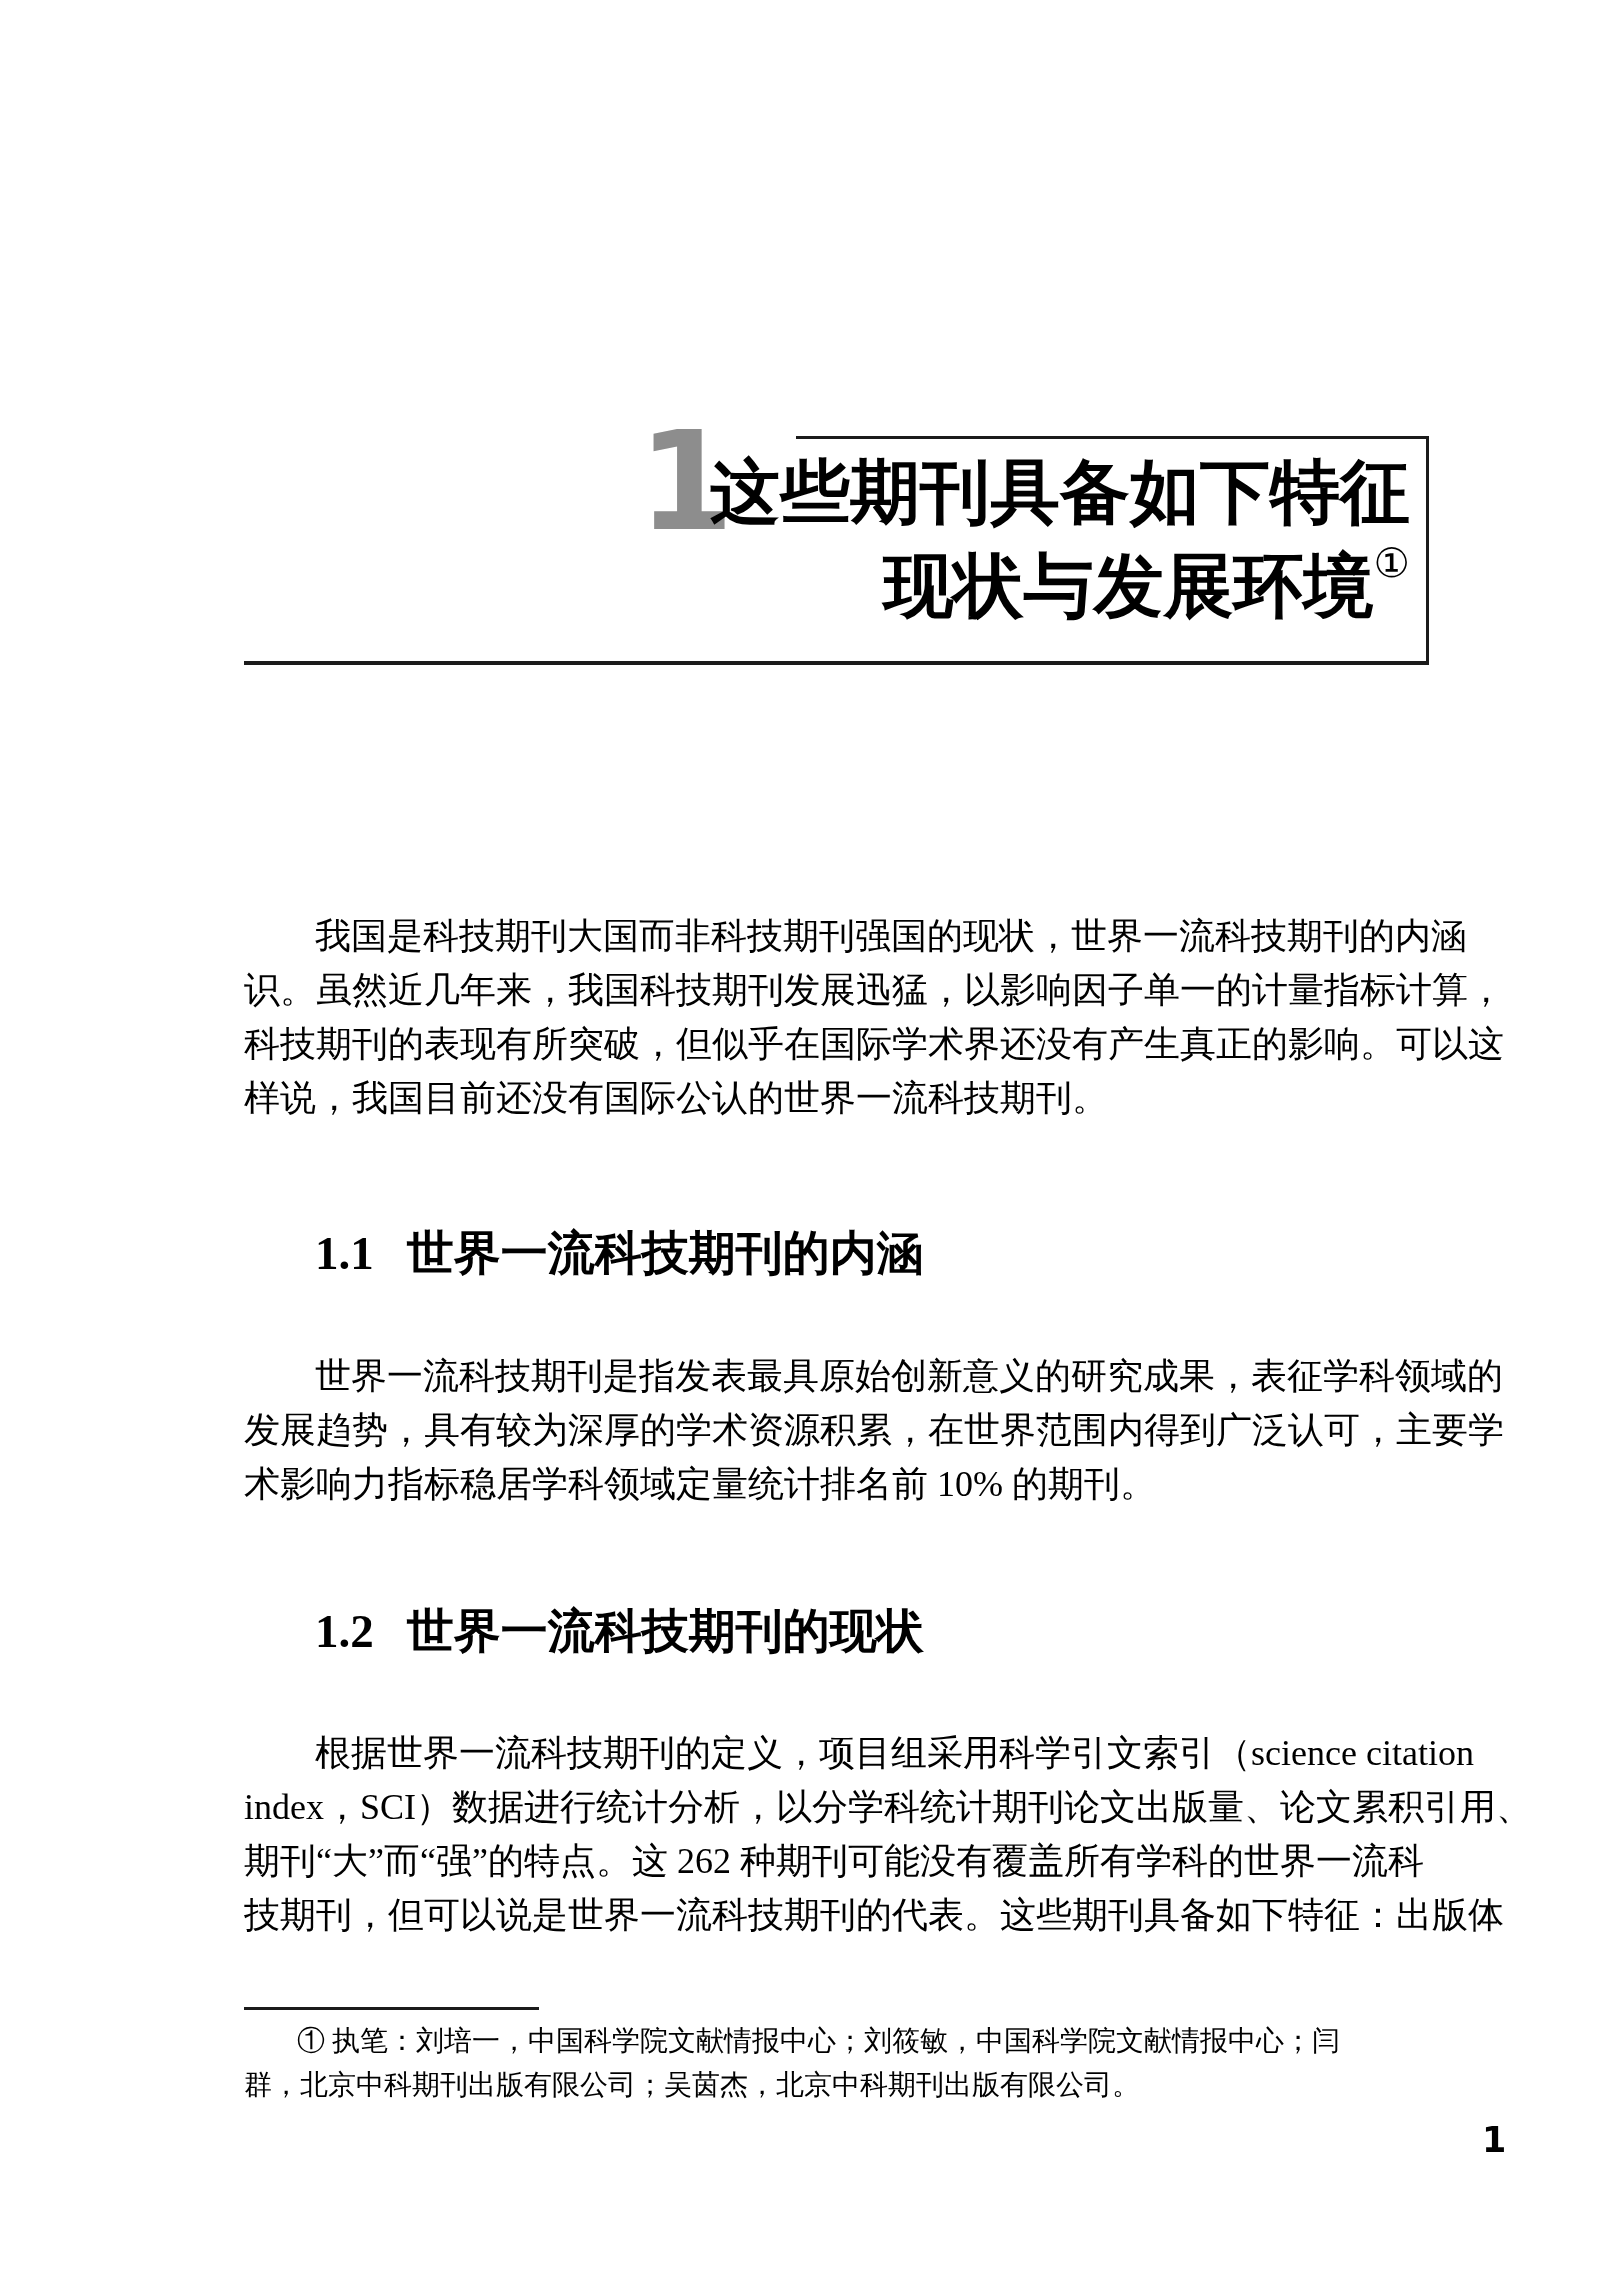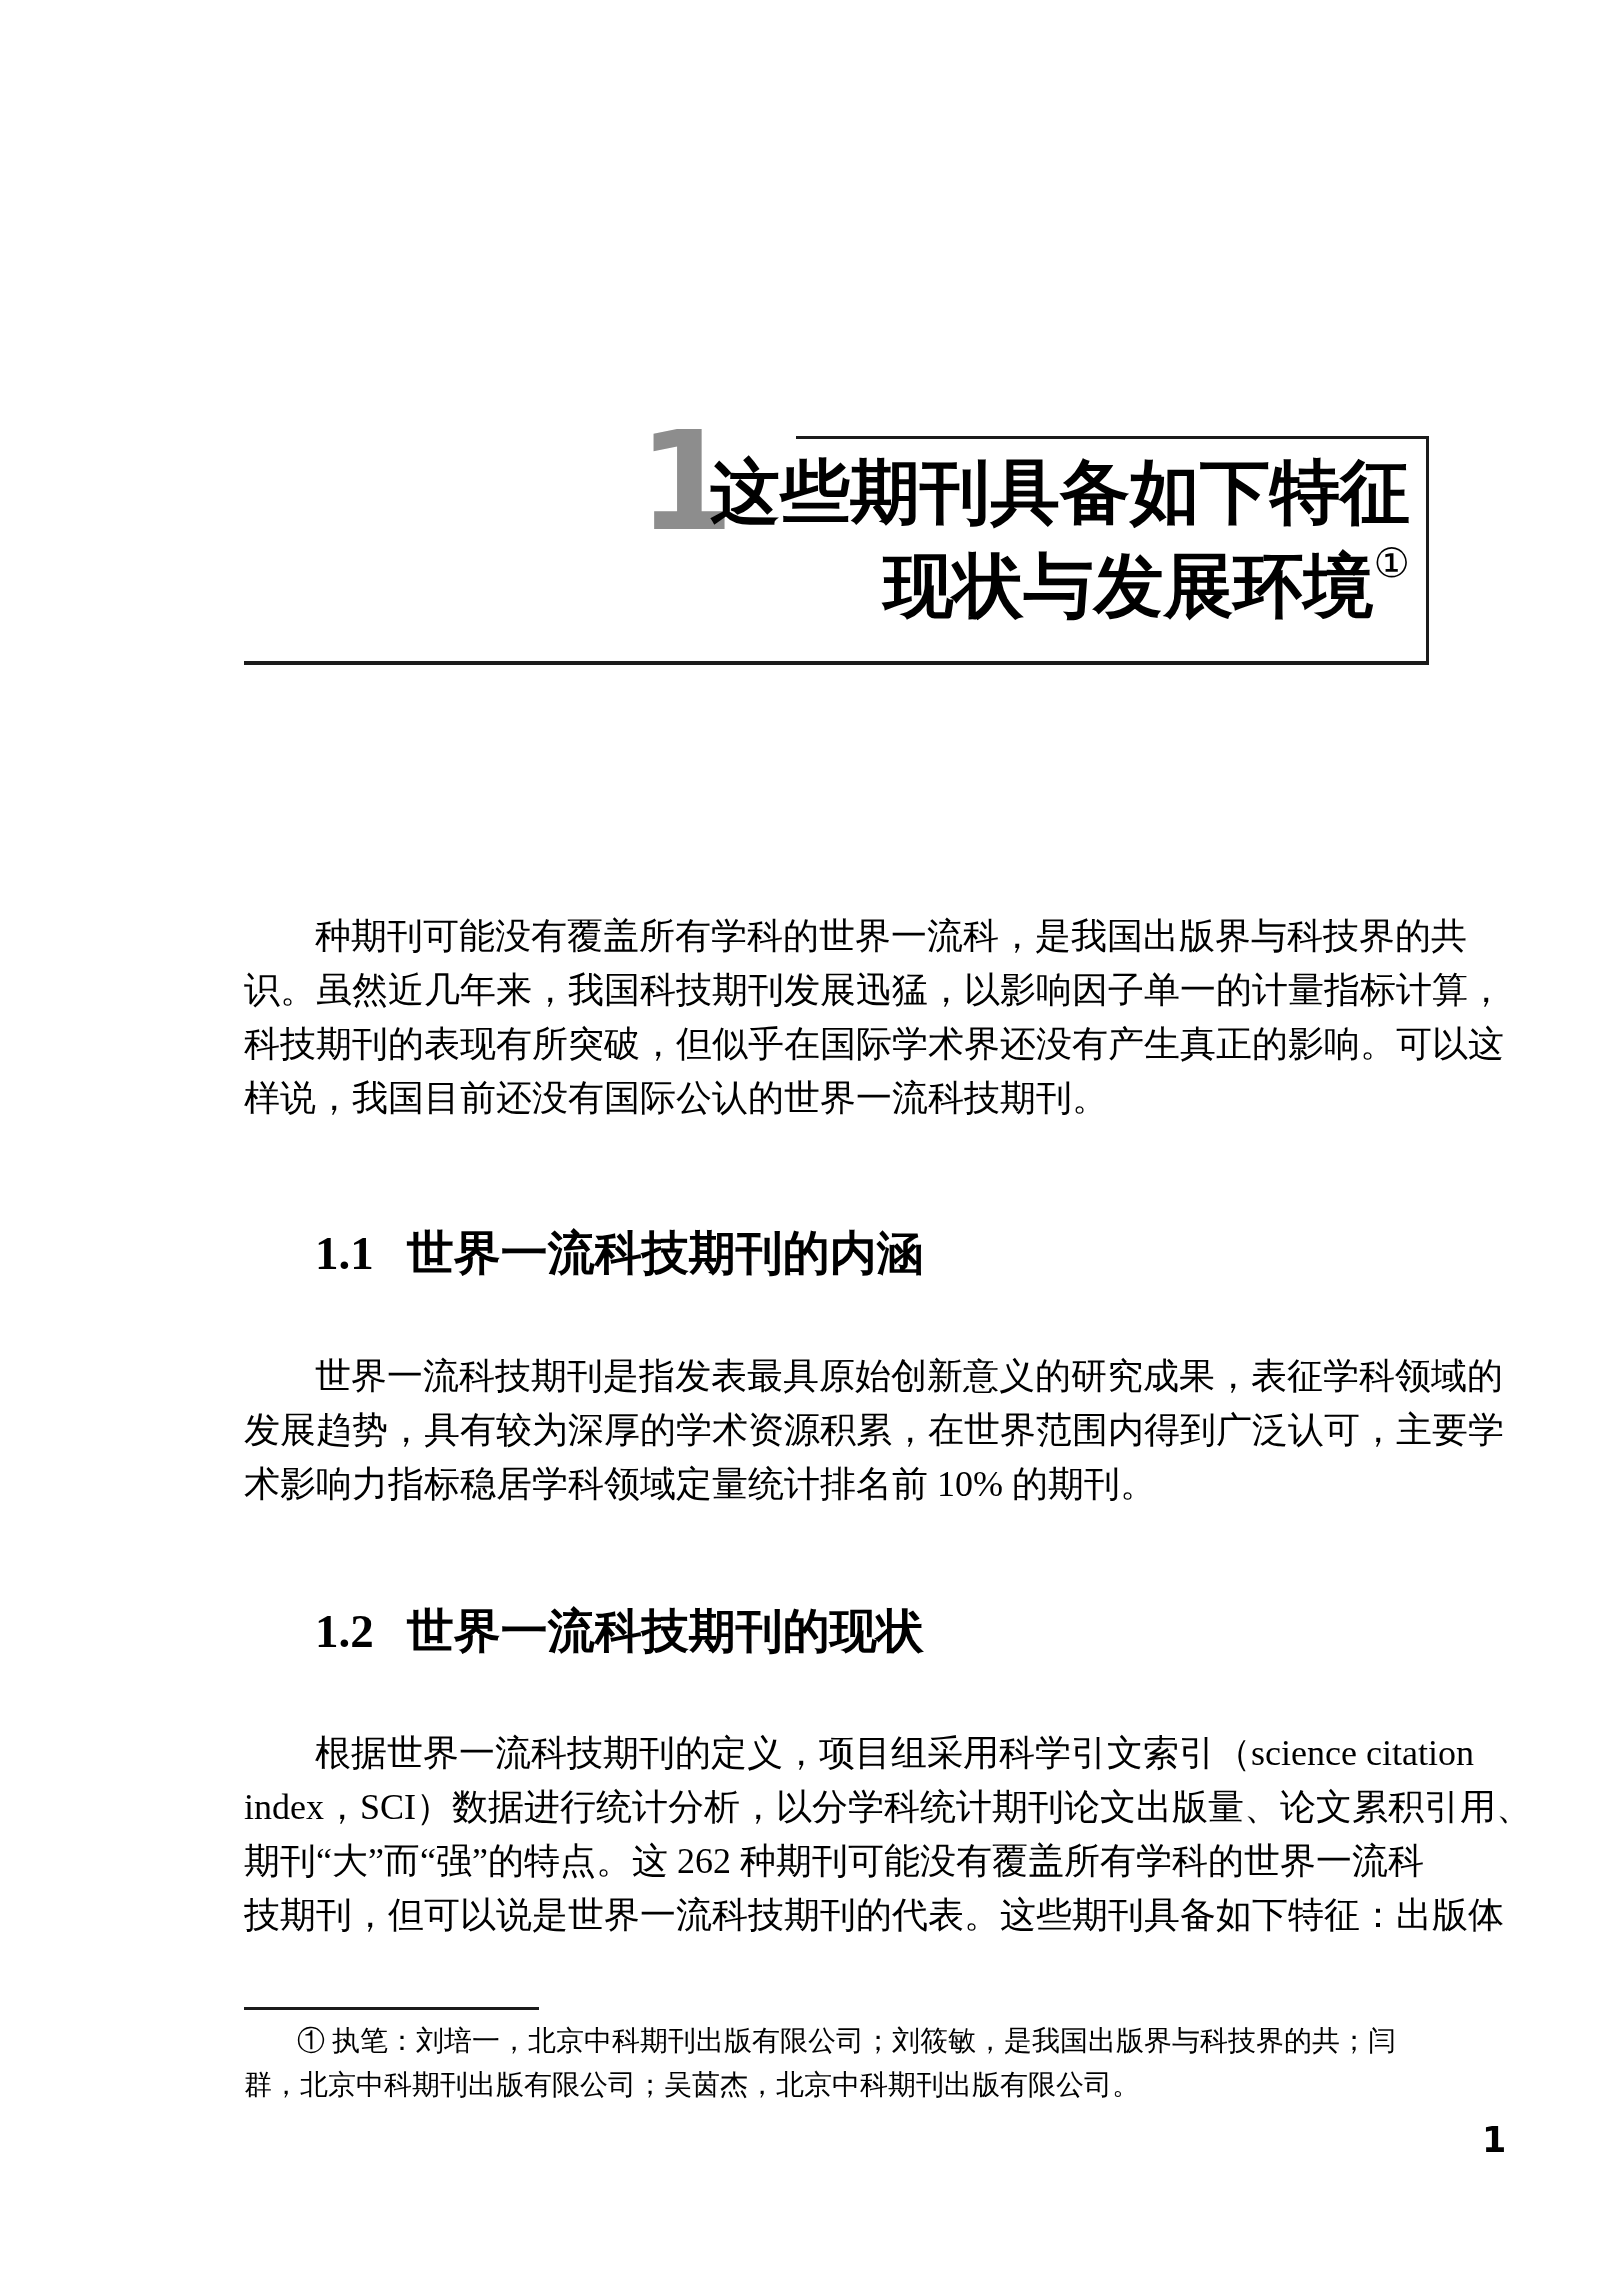--- a/index.html
+++ b/index.html
@@ -59,7 +59,7 @@
   </div>
 
   <div class="body-para" style="top:909px;">
-      <div class="line">种期刊可能没有覆盖所有学科的世界一流科，是我国出版界与科技界的共</div>
+      <div class="line">我国是科技期刊大国而非科技期刊强国的现状，世界一流科技期刊的内涵</div>
       <div class="line">识。虽然近几年来，我国科技期刊发展迅猛，以影响因子单一的计量指标计算，</div>
       <div class="line">科技期刊的表现有所突破，但似乎在国际学术界还没有产生真正的影响。可以这</div>
       <div class="line">样说，我国目前还没有国际公认的世界一流科技期刊。</div>

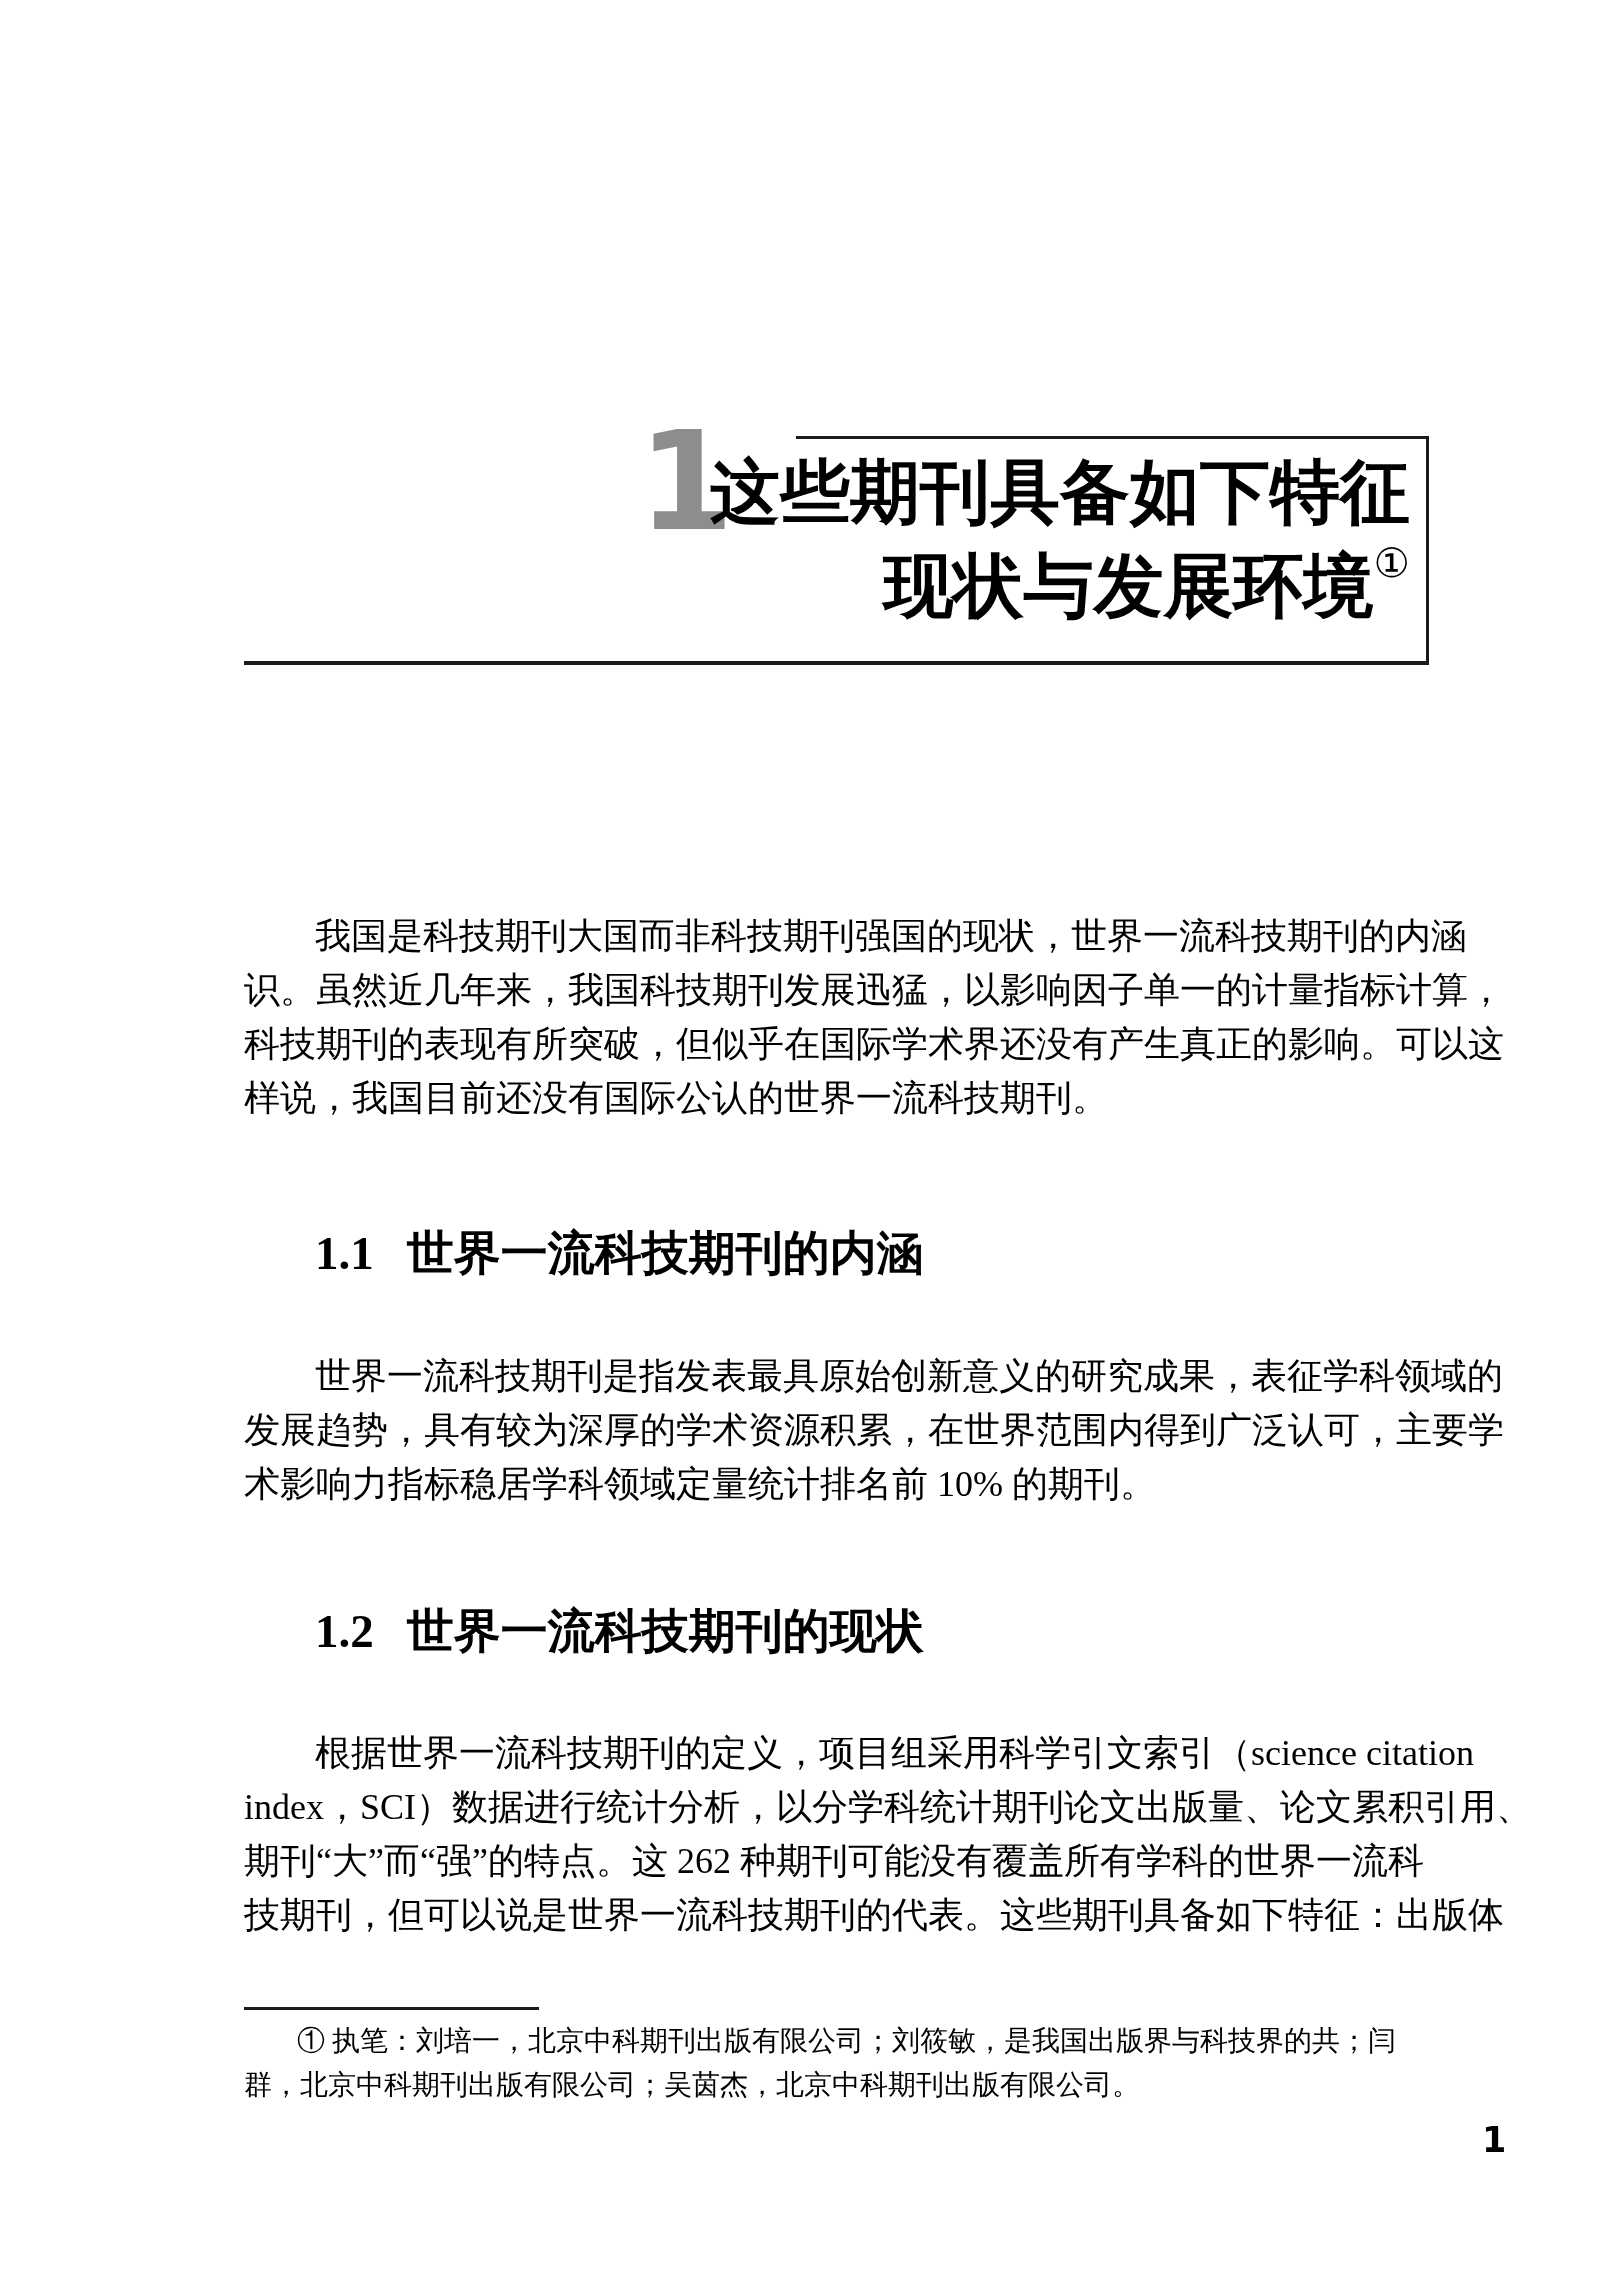--- a/index.html
+++ b/index.html
@@ -88,7 +88,7 @@
 
   <div class="footnote-rule"></div>
   <div class="footnote">
-      <div class="line">① 执笔：刘培一，北京中科期刊出版有限公司；刘筱敏，是我国出版界与科技界的共；闫</div>
+      <div class="line">① 执笔：刘培一，中国科学院文献情报中心；刘筱敏，中国科学院文献情报中心；闫</div>
       <div class="line">群，北京中科期刊出版有限公司；吴茵杰，北京中科期刊出版有限公司。</div>
     </div>
 

